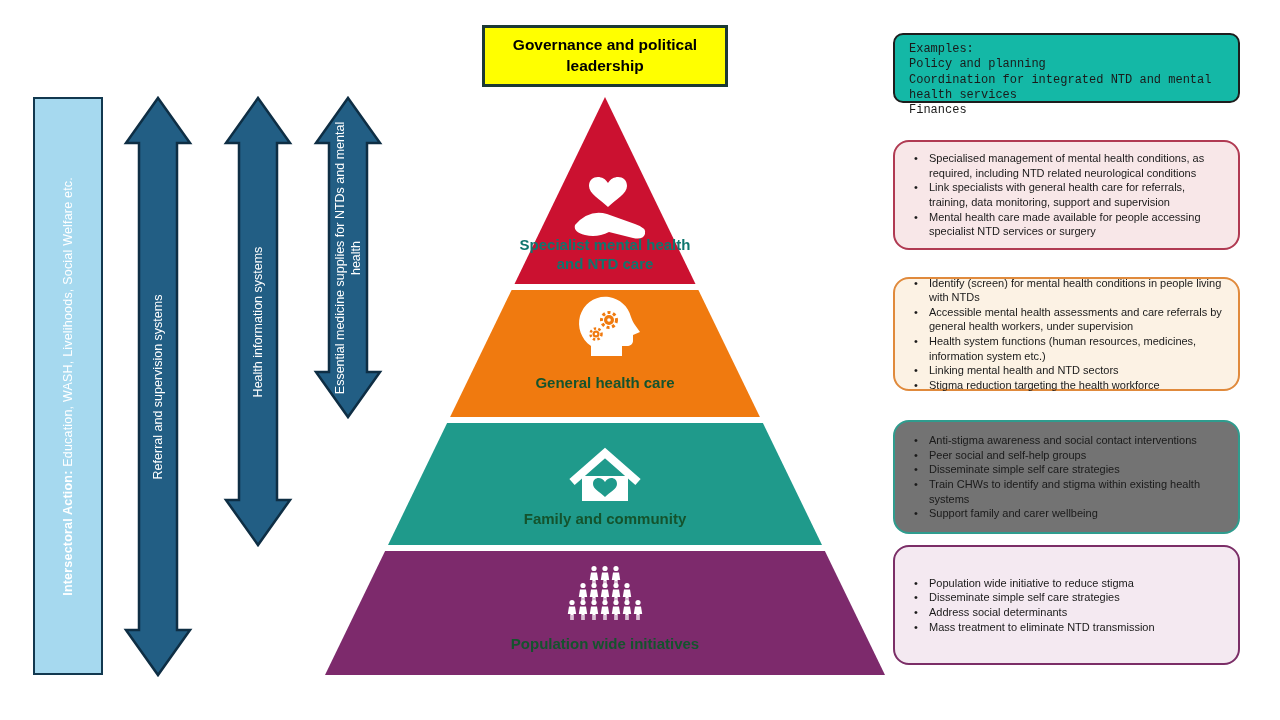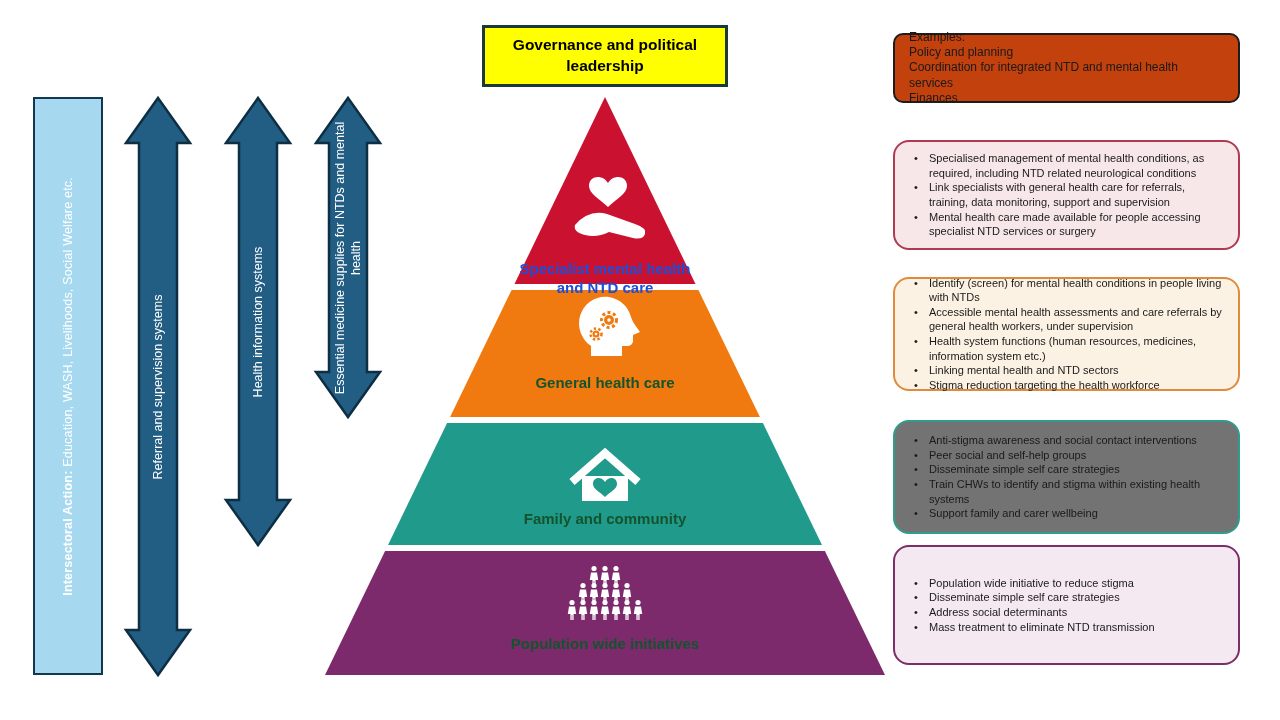--- a/index.html
+++ b/index.html
@@ -58,9 +58,9 @@
   .dbox li::before{content:"•";position:absolute;left:9px;}
   .examples{
     left:893px;top:33px;width:347px;height:70px;box-sizing:border-box;
-    background:#c2410c;border:2px solid #1d1d1d;border-radius:10px;
+    background:#14b8a6;border:2px solid #1d1d1d;border-radius:10px;
     padding:7px 14px;font-size:12px;line-height:1.28;
-    display:flex;flex-direction:column;justify-content:center;
+    display:flex;flex-direction:column;font-family:Liberation Mono, monospace;
   }
   .box-specialist{top:140px;height:110px;background:#F8E7E8;border:2px solid #B03A52;}
   .box-general{top:277px;height:114px;background:#FCF2E4;border:2px solid #E08A3C;}

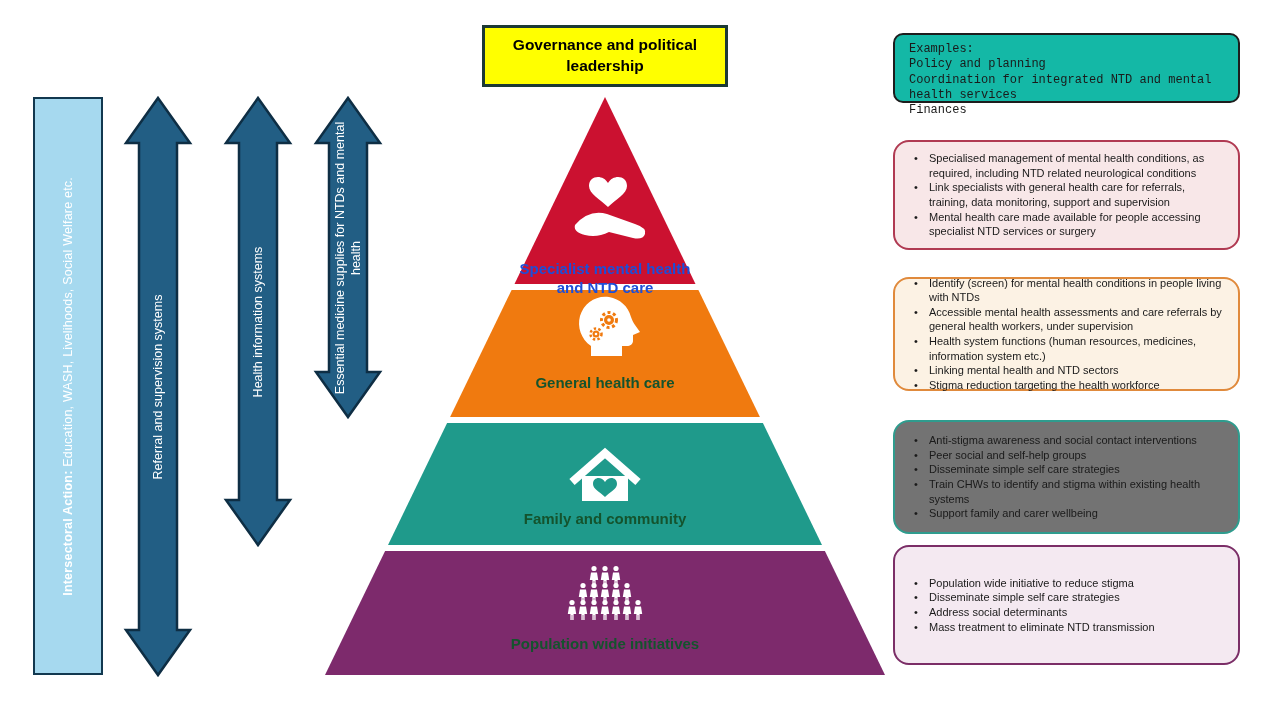--- a/index.html
+++ b/index.html
@@ -41,7 +41,7 @@
   .pyr-label{
     text-align:center;font-weight:700;font-size:15px;line-height:1.25;
   }
-  .pyr-label.dark{color:#1d4ed8;margin-top:24px;}
+  .pyr-label.dark{color:#0f766e;}
   .pyr-label.light{color:#14532d;}
 
   

